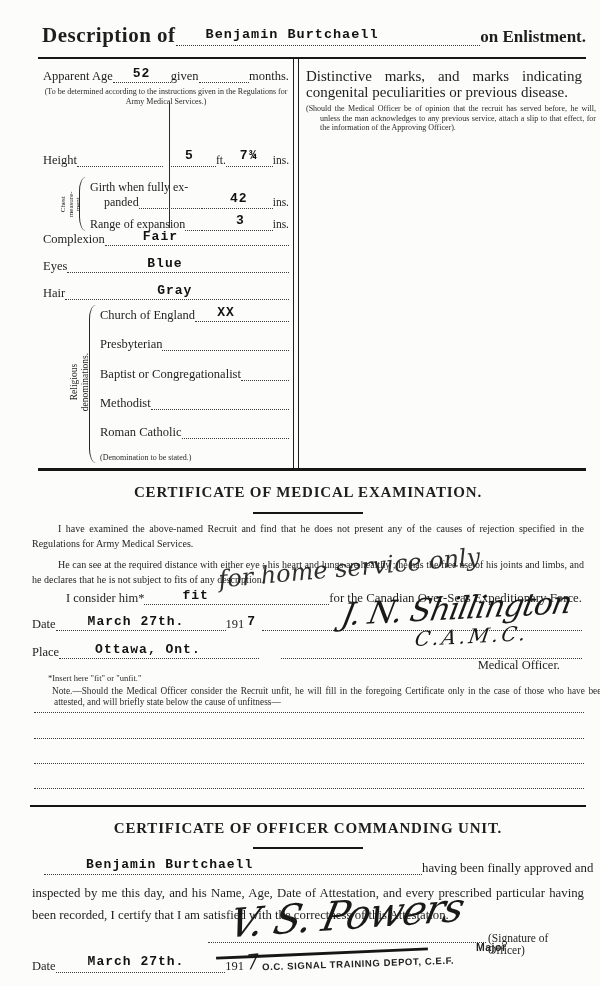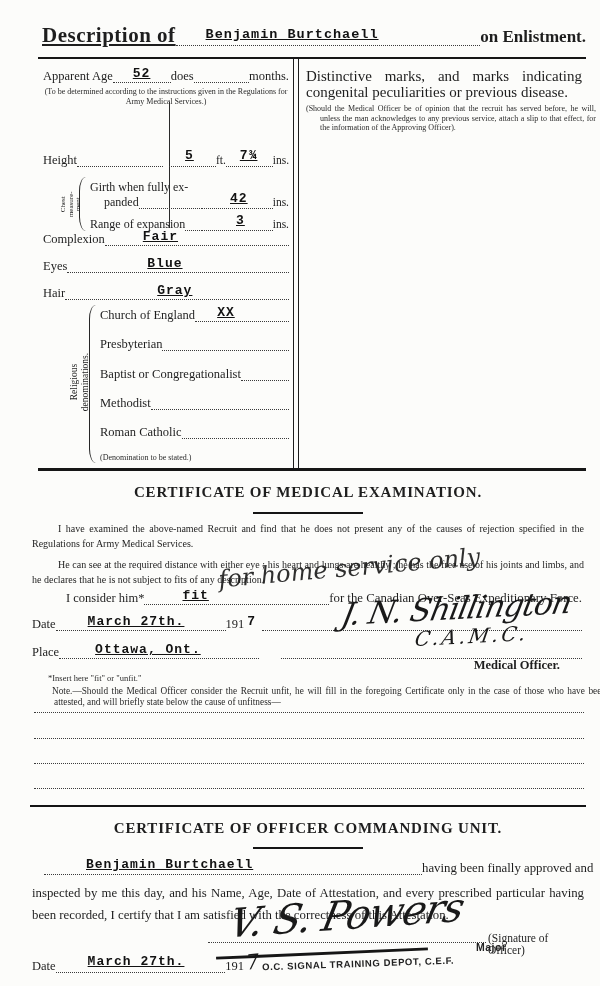--- a/index.html
+++ b/index.html
@@ -69,7 +69,7 @@
 <div class="sheet">
 
   <div class="abs row" style="top:24px;left:42px;right:14px;">
-    <span style="font-size:21px;font-weight:bold;letter-spacing:0.5px;line-height:22px;text-decoration:underline;">Description of</span>
+    <span style="font-size:21px;font-weight:bold;letter-spacing:0.5px;line-height:22px;">Description of</span>
     <span class="leader" style="height:18px;">
       <span class="typed" style="position:absolute;bottom:3px;left:30px;font-size:13.5px;">Benjamin Burtchaell</span>
     </span>

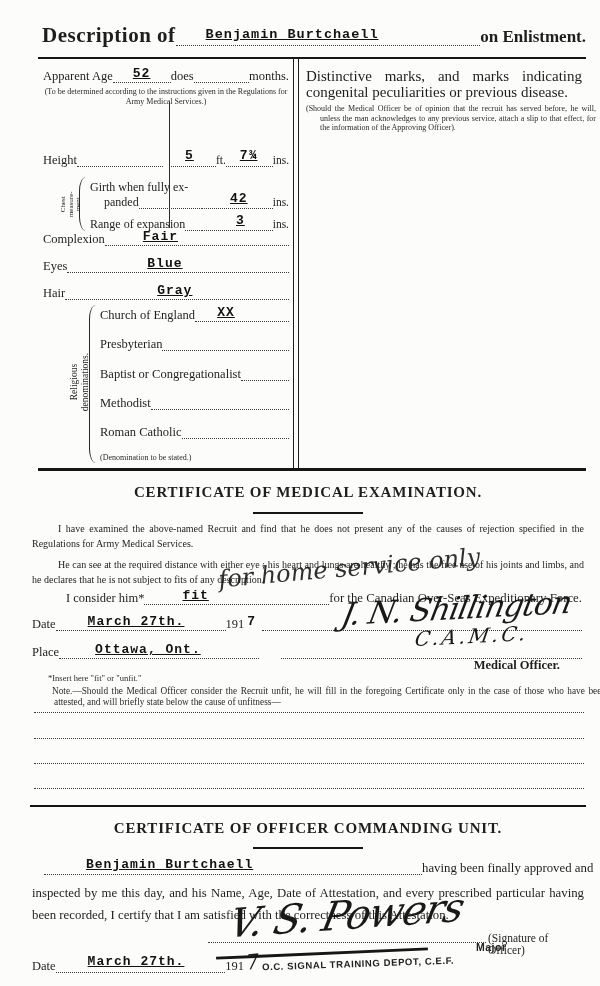--- a/index.html
+++ b/index.html
@@ -23,7 +23,7 @@
     font-weight:bold;font-size:13px;color:#121212;
     letter-spacing:1px;white-space:nowrap;
   }
-  .leader .typed{position:absolute;bottom:1px;text-decoration:underline;}
+  .leader .typed{position:absolute;bottom:1px;}
   .smallprint{font-size:8px;line-height:9.5px;color:#2a2a2a;}
   .heading{
     font-size:15px;font-weight:bold;letter-spacing:0.8px;

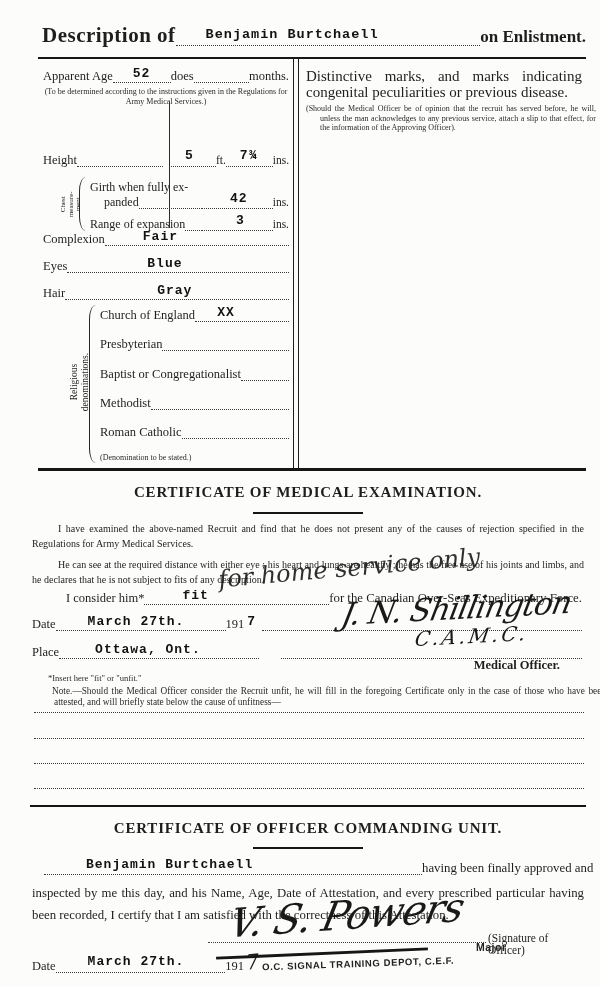--- a/index.html
+++ b/index.html
@@ -87,7 +87,7 @@
         <span class="leader" style="flex:0 0 58px;">
           <span class="typed" style="left:20px;">52</span>
         </span>
-        <span class="lbl">does</span>
+        <span class="lbl">given</span>
         <span class="leader"></span>
         <span class="lbl">months.</span>
       </div>

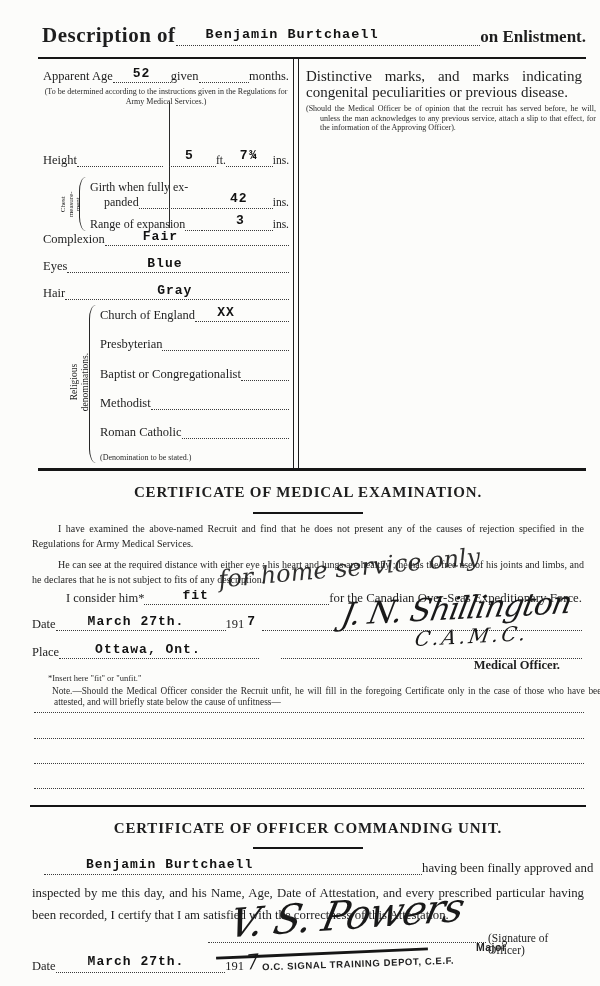--- a/index.html
+++ b/index.html
@@ -248,7 +248,7 @@
 
     <div class="abs script" style="top:146px;left:385px;font-size:20px;transform:rotate(-3deg) skewX(-12deg);letter-spacing:3px;">C.A.M.C.</div>
 
-    <div class="abs" style="top:180px;right:26px;font-size:12.5px;font-weight:bold;">Medical Officer.</div>
+    <div class="abs" style="top:180px;right:26px;font-size:12.5px;">Medical Officer.</div>
 
     <div class="abs smallprint" style="top:196px;left:18px;font-size:8.5px;">*Insert here "fit" or "unfit."</div>
 

